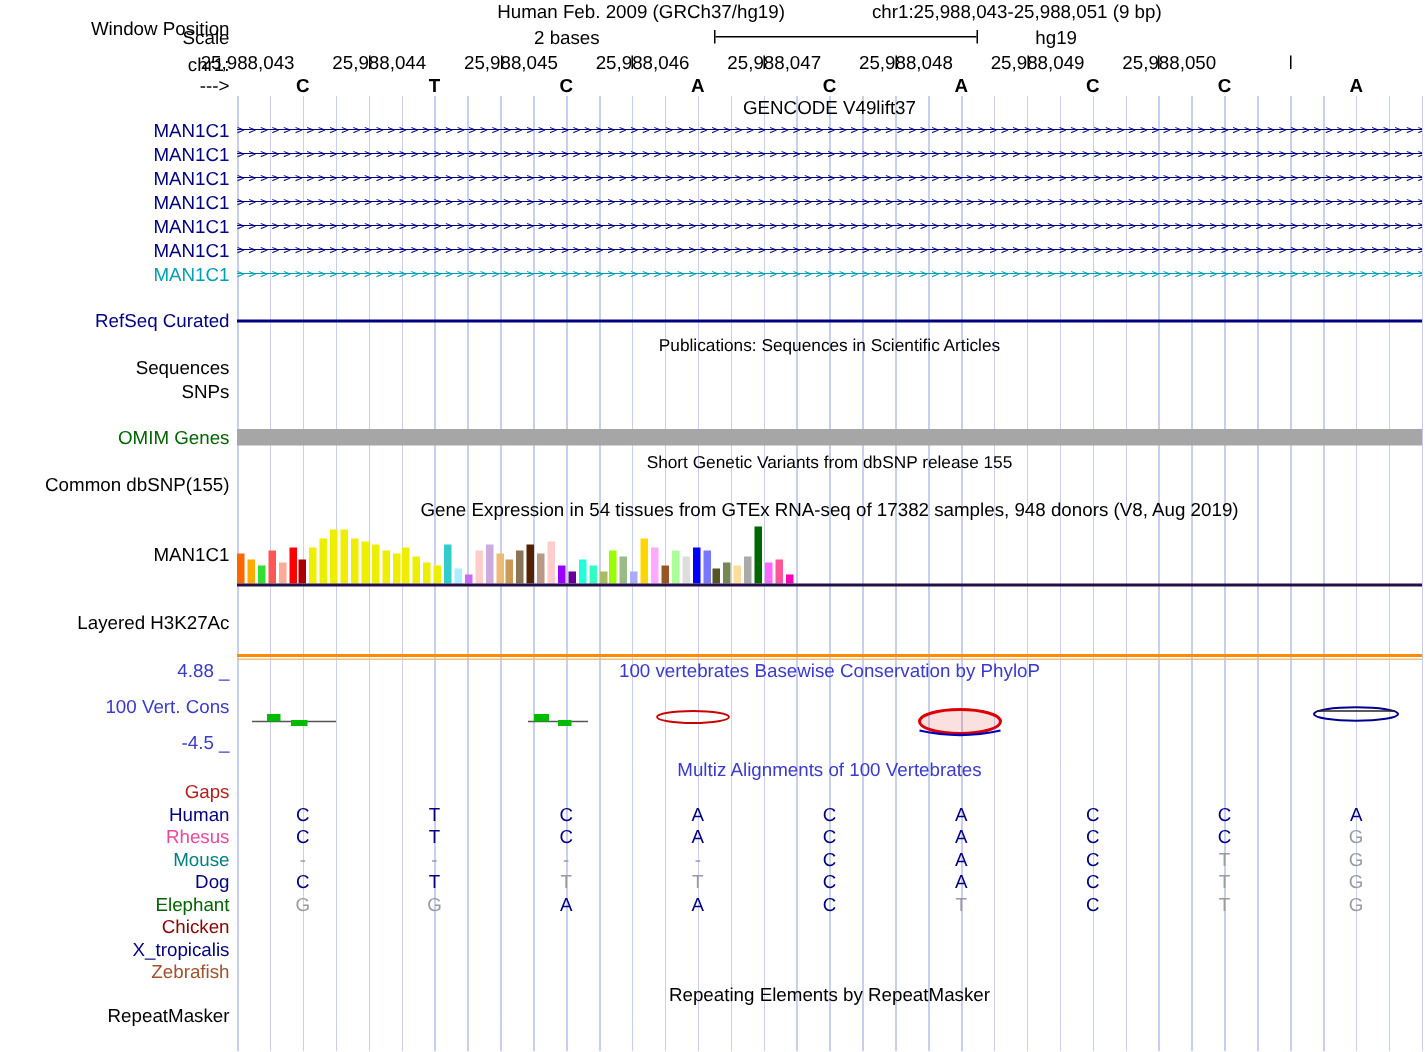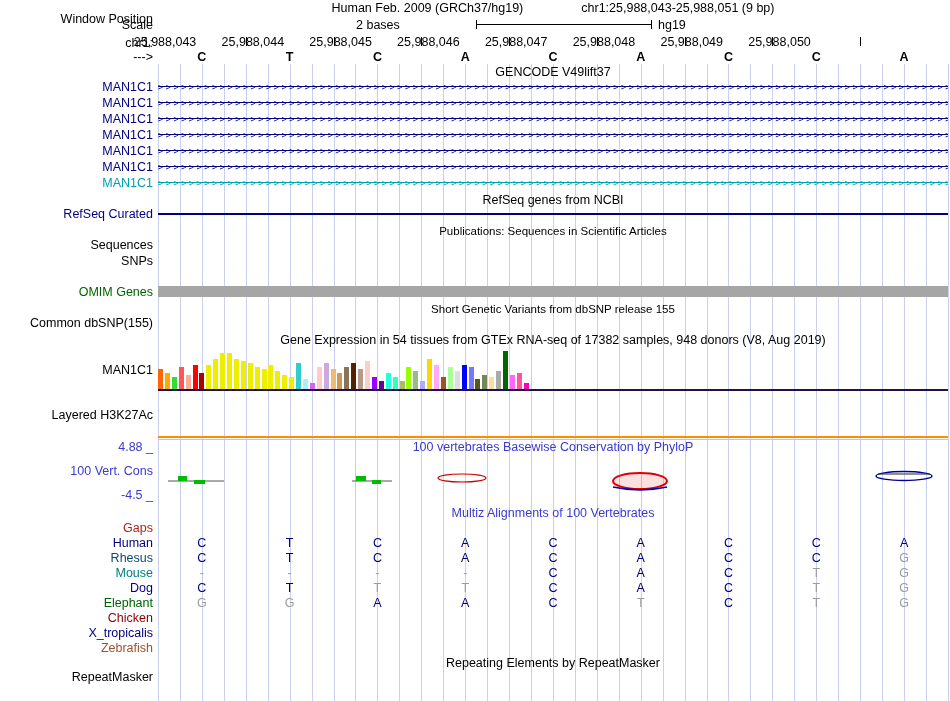--- a/index.html
+++ b/index.html
@@ -41,7 +41,7 @@
   <div class="scalebar">
       <div class="mid"></div>
     </div>
-  <div class="num" style="left:658px;top:19px;width:60px;text-align:left">hg19</div>
+  <div class="num" style="left:658px;top:19px;width:60px;text-align:right">hg19</div>
 
   <div class="lbl" style="top:36px">chr1:</div>
   <div class="lbl" style="top:50px">---&gt;</div>

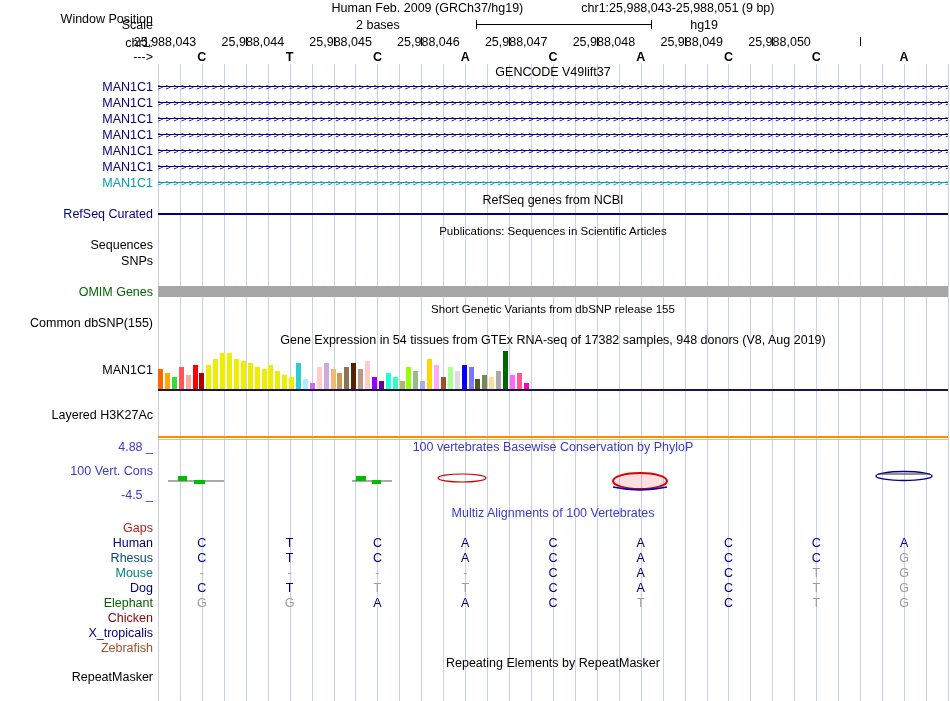--- a/index.html
+++ b/index.html
@@ -50,7 +50,6 @@
   <div class="title" style="top:65px">GENCODE V49lift37</div>
   <div id="gencode-rows"></div>
 
-  <div class="title" style="top:193px">RefSeq genes from NCBI</div>
   <div class="lbl navy" style="top:207px">RefSeq Curated</div>
   <div class="hline" style="top:213px;height:2px;background:#000080"></div>
 

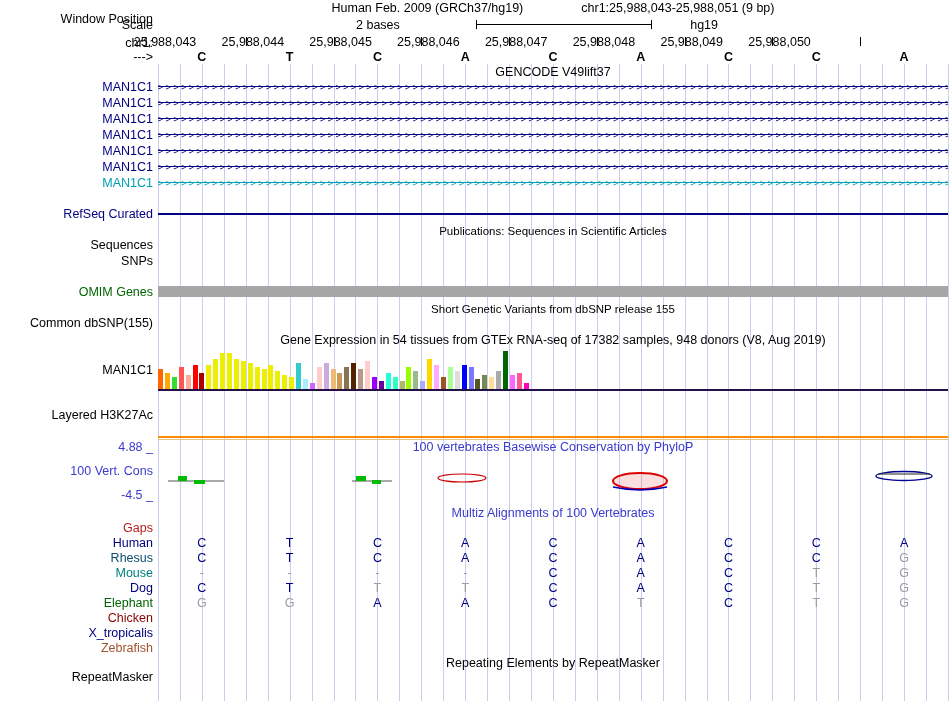--- a/index.html
+++ b/index.html
@@ -210,7 +210,7 @@
     <div class="abase" style="left: 728.556px; top: 536px; color: rgb(0, 0, 128);">C</div>
     <div class="abase" style="left: 816.333px; top: 536px; color: rgb(0, 0, 128);">C</div>
     <div class="abase" style="left: 904.111px; top: 536px; color: rgb(0, 0, 128);">A</div>
-    <div class="lbl" style="top: 551px; color: #0c4a6e;">Rhesus</div>
+    <div class="lbl" style="top: 551px; color: #ec4899;">Rhesus</div>
     <div class="abase" style="left: 201.889px; top: 551px; color: rgb(0, 0, 128);">C</div>
     <div class="abase" style="left: 289.667px; top: 551px; color: rgb(0, 0, 128);">T</div>
     <div class="abase" style="left: 377.444px; top: 551px; color: rgb(0, 0, 128);">C</div>

